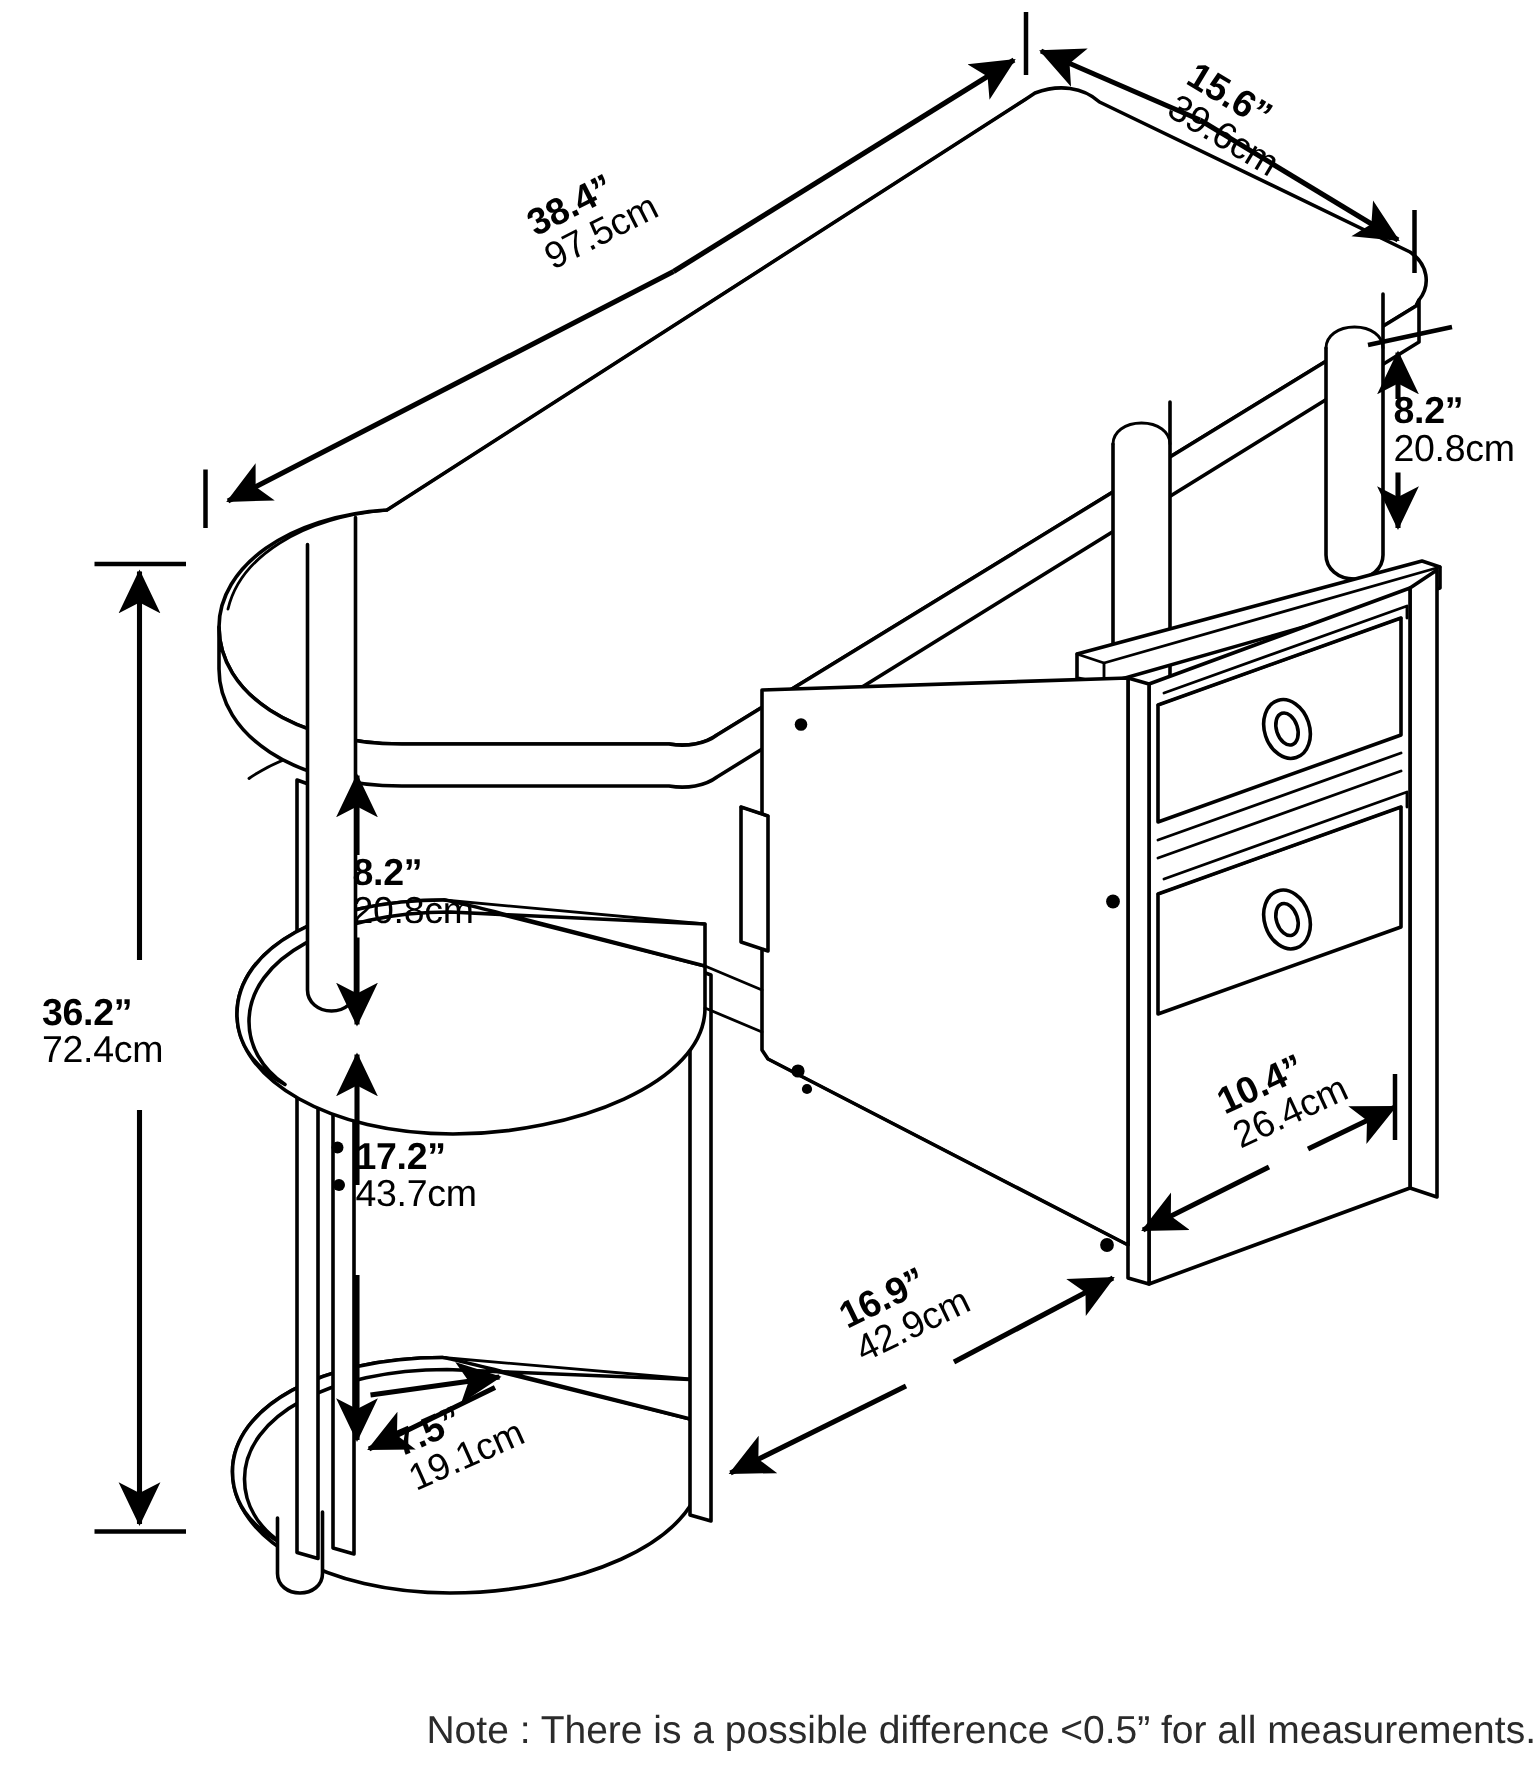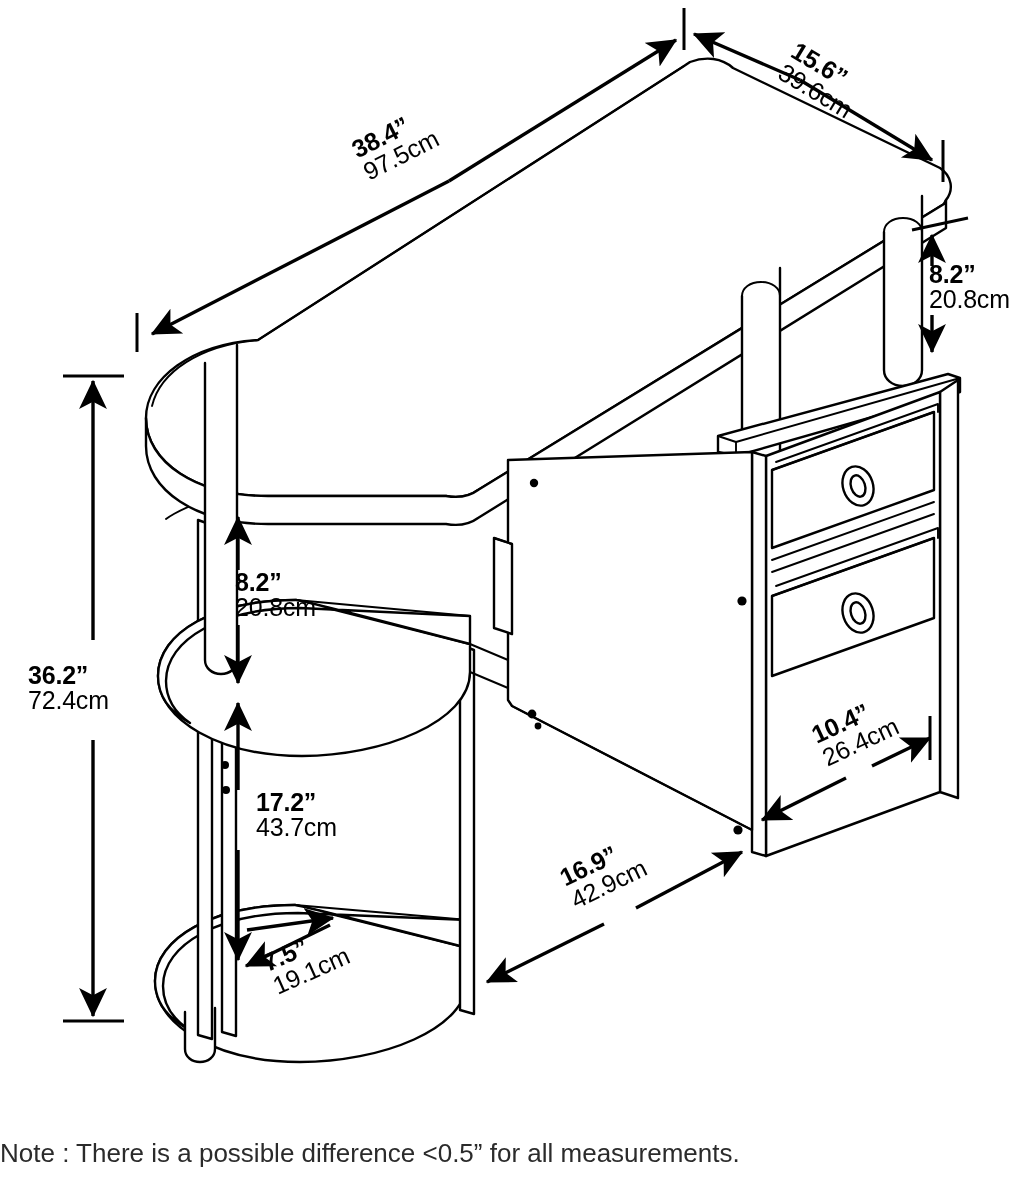--- a/index.html
+++ b/index.html
@@ -256,7 +256,7 @@
     <div class="met">20.8cm</div>
   </div>
 
-  <div class="lbl" style="left:237px;top:790px;margin-left:19px;">
+  <div class="lbl" style="left:237px;top:759px;">
     <div class="imp">17.2”</div>
     <div class="met">43.7cm</div>
   </div>

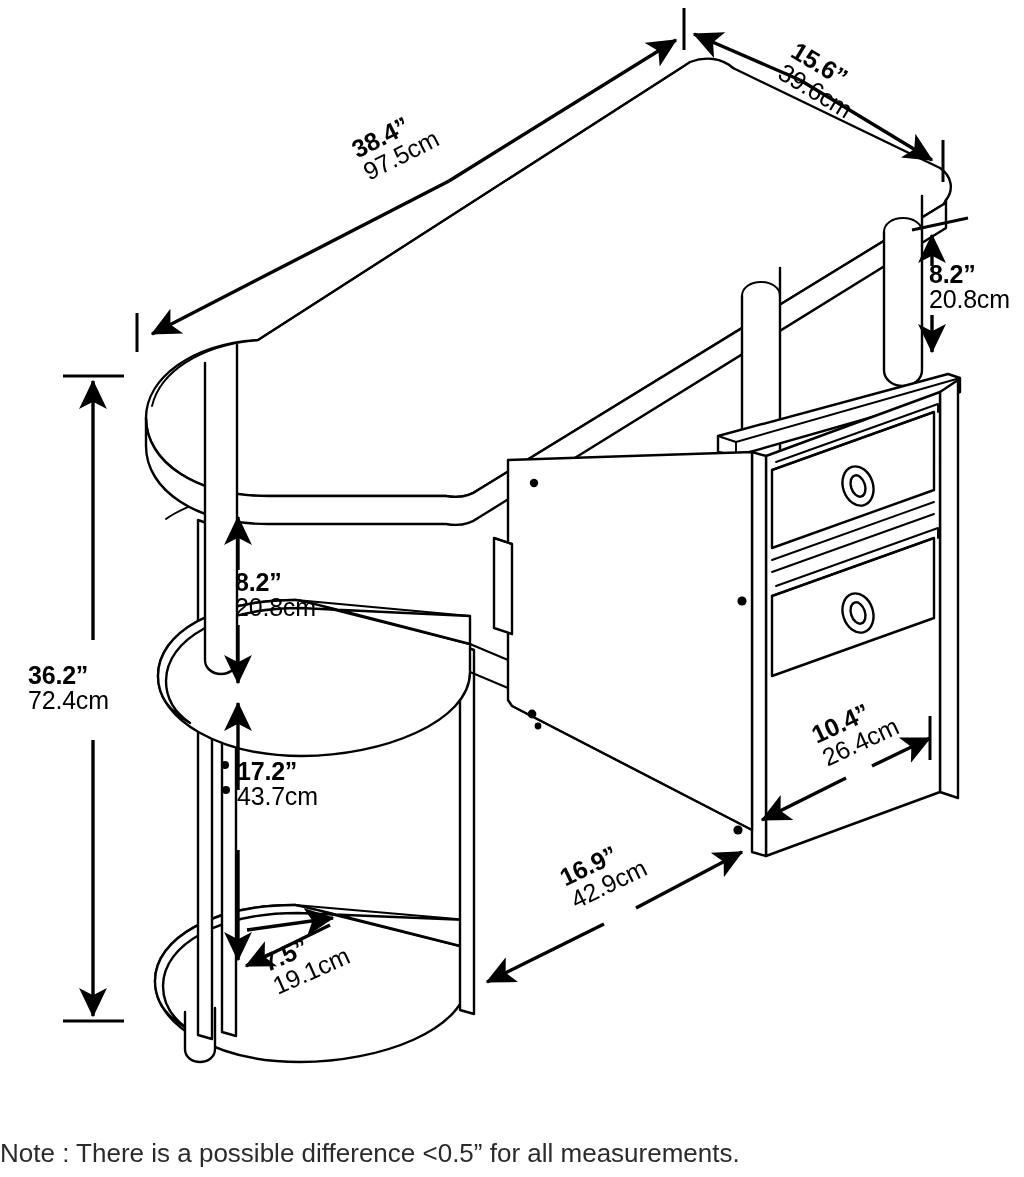--- a/index.html
+++ b/index.html
@@ -20,7 +20,7 @@
   .note{
     position:absolute;
     left:0;width:1024px;top:1138px;
-    text-align:left;
+    text-align:right;
     font-size:26px;
     font-weight:400;
     color:#2b2b2b;

